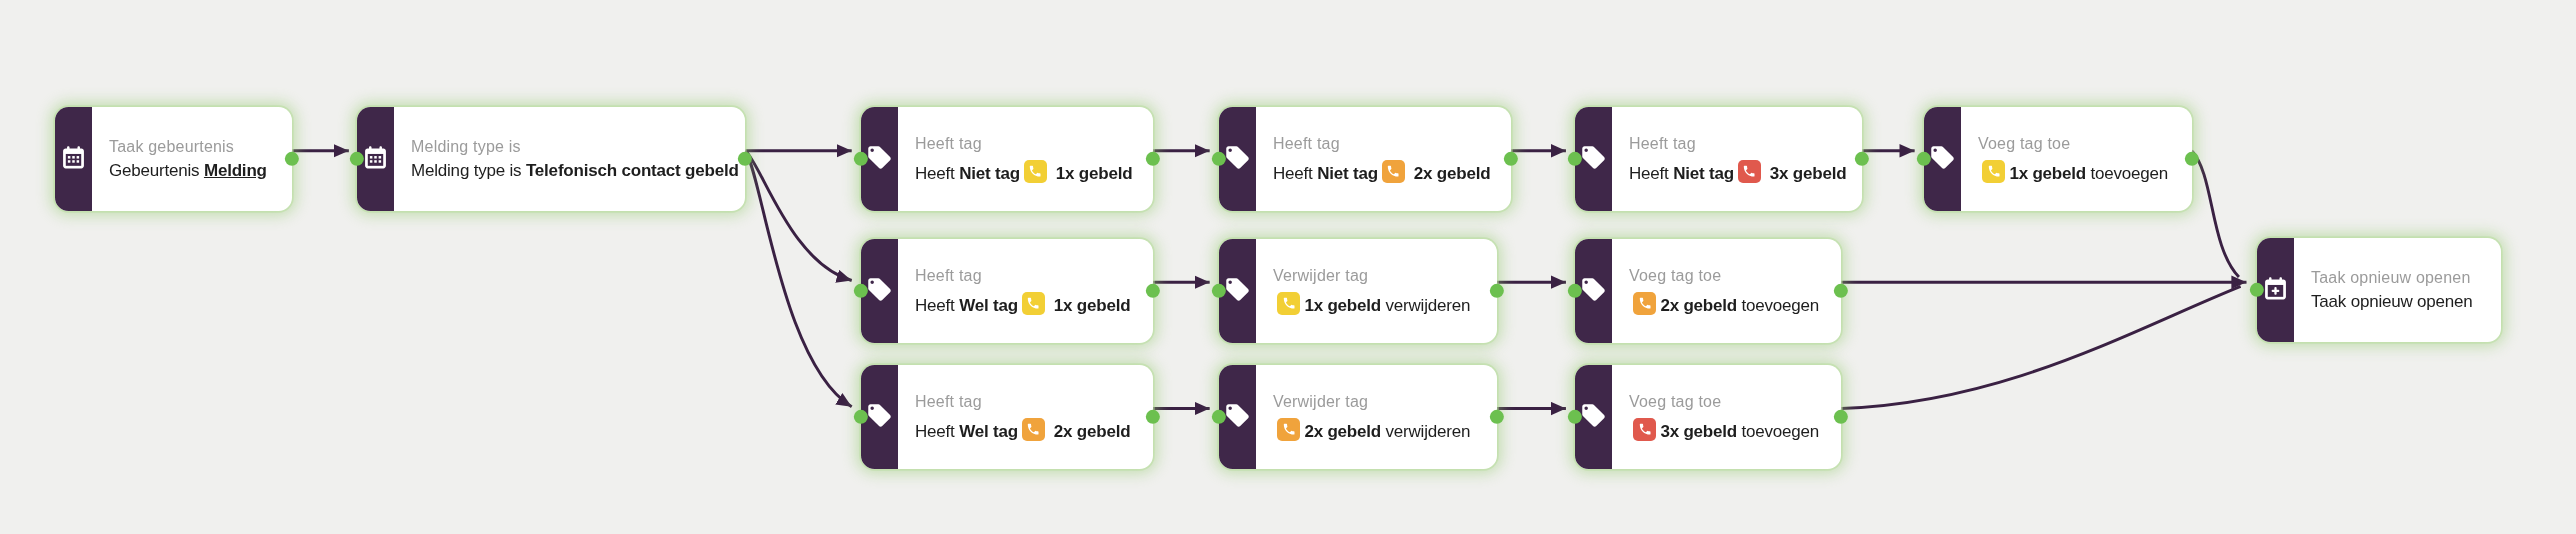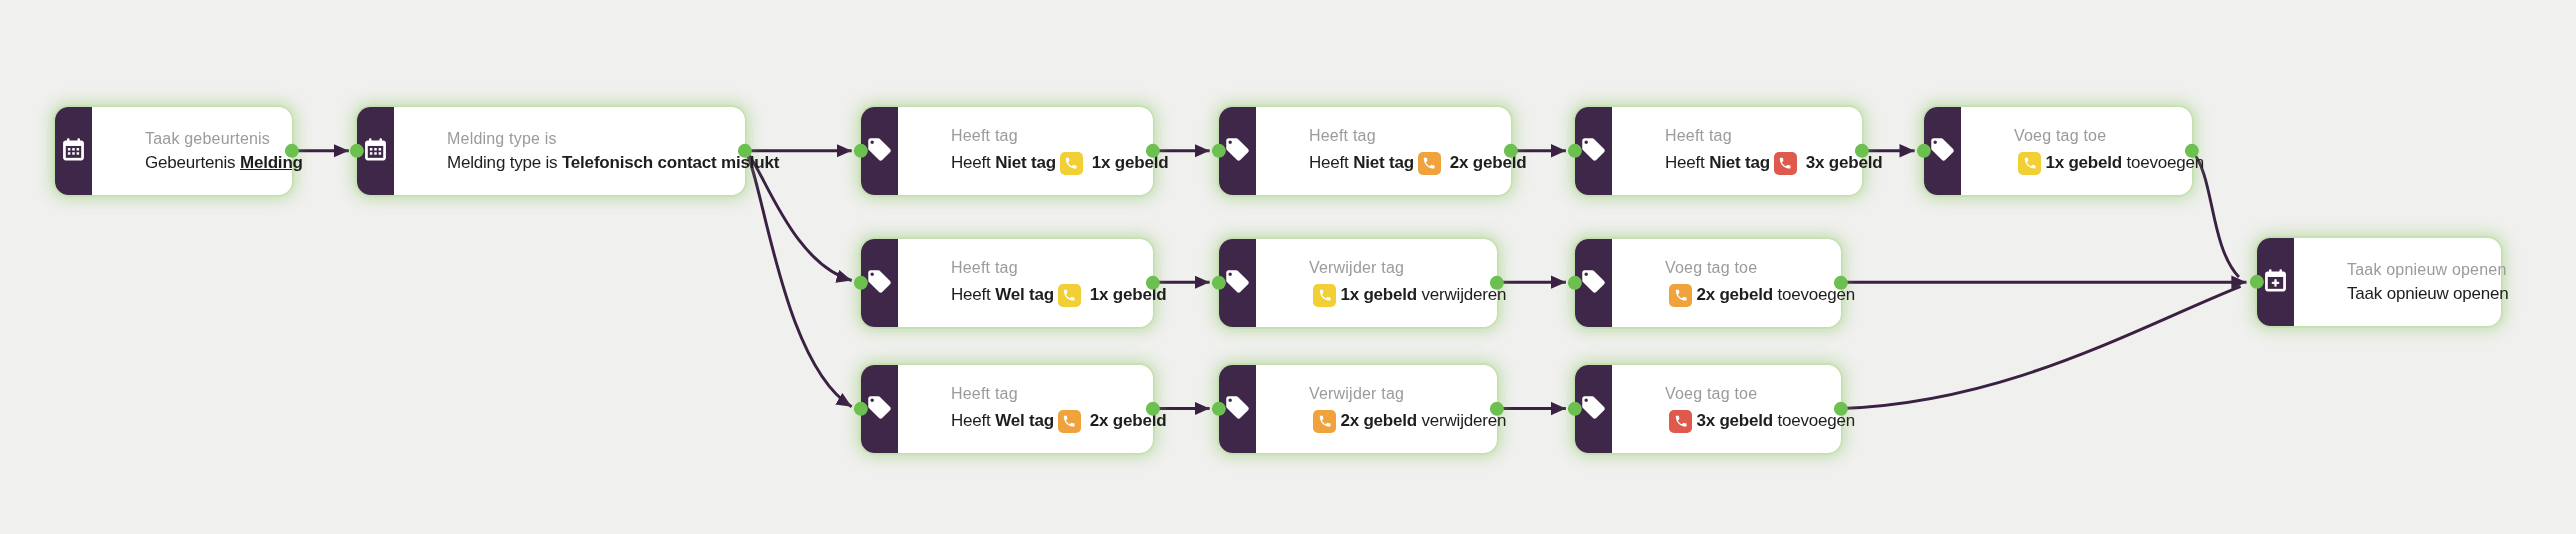--- a/index.html
+++ b/index.html
@@ -7,8 +7,8 @@
           font-family:"Liberation Sans", sans-serif;}
   svg.wires{position:absolute;left:0;top:0;z-index:1;}
   .wire{fill:none;stroke:#3a2143;stroke-width:3.5px;}
-  .node{position:absolute;height:88px;background:#ffffff;border-radius:13.5px;display:flex;z-index:2;
-        box-shadow:0 0 0 1.7px rgba(185,222,160,.55), 0 0 13.5px 5px rgba(146,201,108,.45);gap:36px;}
+  .node{position:absolute;height:104px;background:#ffffff;border-radius:13.5px;display:flex;z-index:2;
+        box-shadow:0 0 0 1.7px rgba(185,222,160,.55), 0 0 13.5px 5px rgba(146,201,108,.45);}
   .side{flex:0 0 37px;width:37px;background:#3f2749;border-radius:13.5px 0 0 13.5px;
         display:flex;align-items:center;justify-content:center;}
   .txt{display:flex;flex-direction:column;justify-content:center;gap:6.7px;padding:0 18.5px 0 17px;white-space:nowrap;}

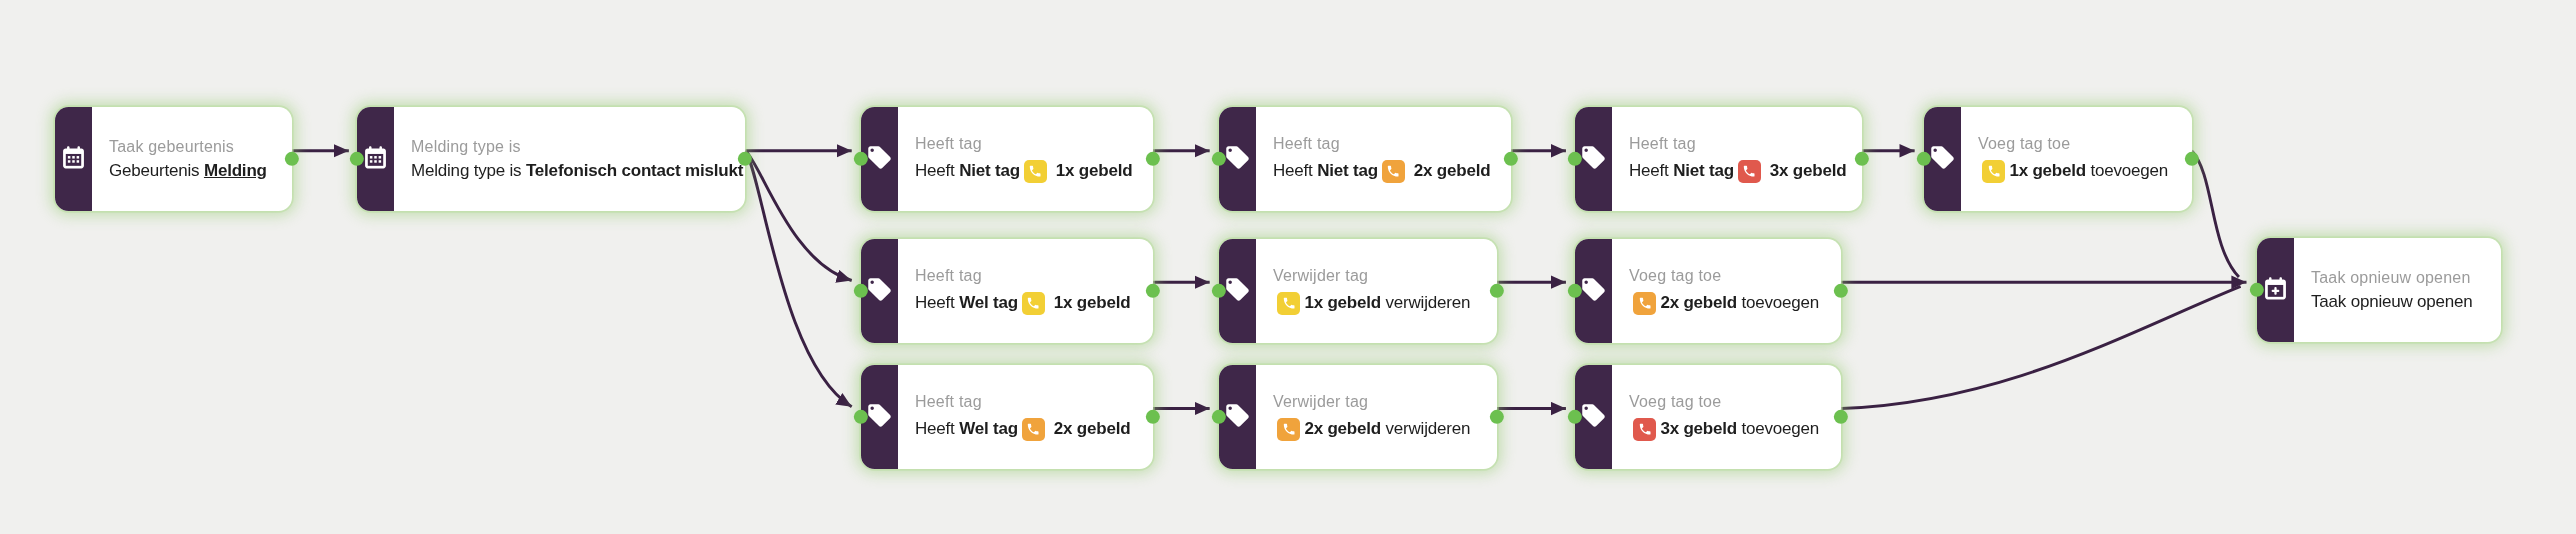--- a/index.html
+++ b/index.html
@@ -13,7 +13,7 @@
         display:flex;align-items:center;justify-content:center;}
   .txt{display:flex;flex-direction:column;justify-content:center;gap:6.7px;padding:0 18.5px 0 17px;white-space:nowrap;}
   .lbl{font-size:16px;line-height:1;color:#9b9b9b;letter-spacing:0.2px;}
-  .val{font-size:17px;line-height:1;color:#1e1e1e;font-weight:400;display:flex;align-items:center;letter-spacing:-0.2px;}
+  .val{font-size:17px;line-height:1;color:#1e1e1e;font-weight:400;display:flex;align-items:flex-end;letter-spacing:-0.2px;}
   .val .b{font-weight:700;}
   .chip{display:inline-flex;width:23px;height:23px;border-radius:5px;margin:0 4.2px;flex:0 0 23px;
         align-items:center;justify-content:center;position:relative;top:0.8px;}

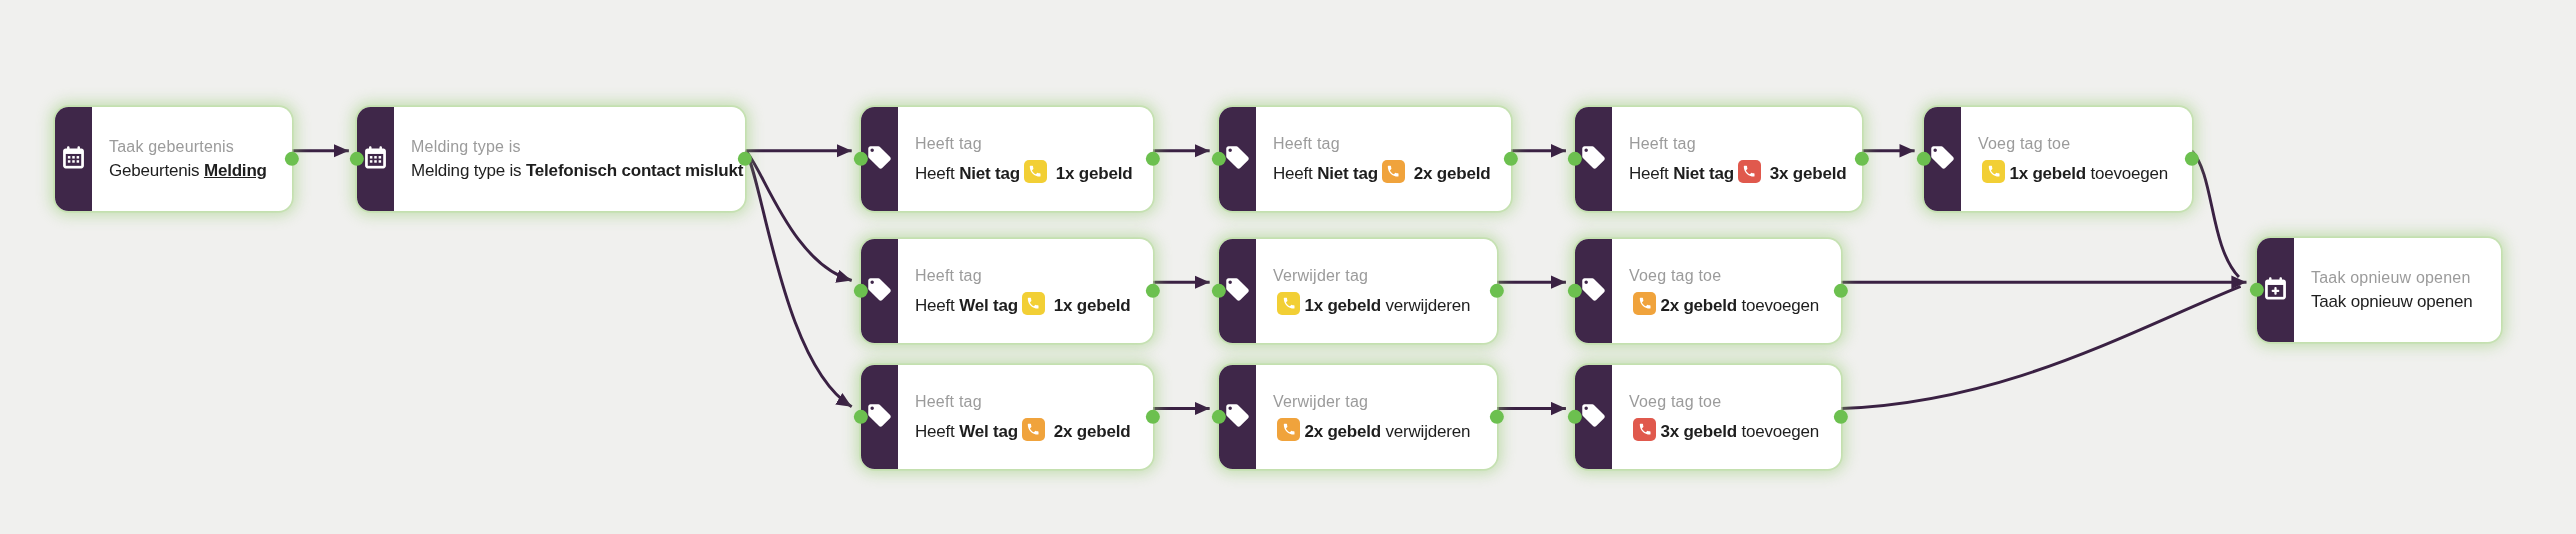--- a/index.html
+++ b/index.html
@@ -92,7 +92,7 @@
         <span class="lbl">Melding type is</span>
       <span class="val">
           <span style="white-space: pre;">Melding type is </span>
-          <span class="b" style="white-space: pre;">Telefonisch contact mislukt</span>
+          <span class="b" style="white-space: pre;">Telefonisch contact gebeld</span>
         </span>
       </div>
     <span class="dot in"></span>

